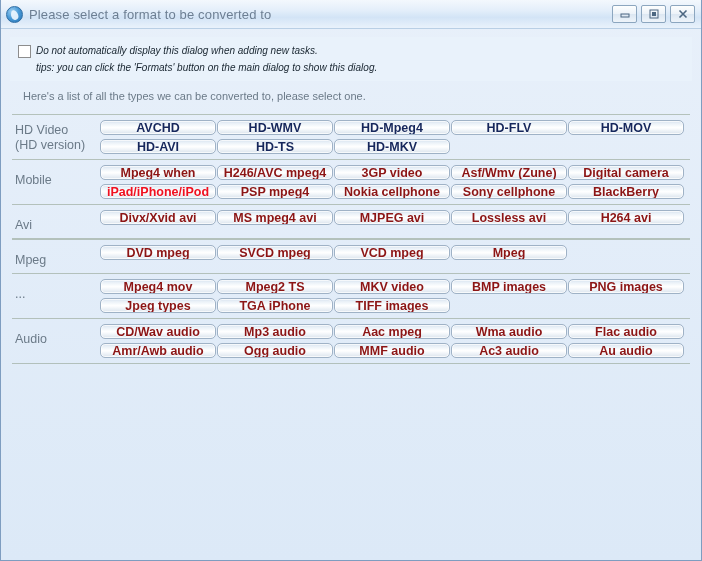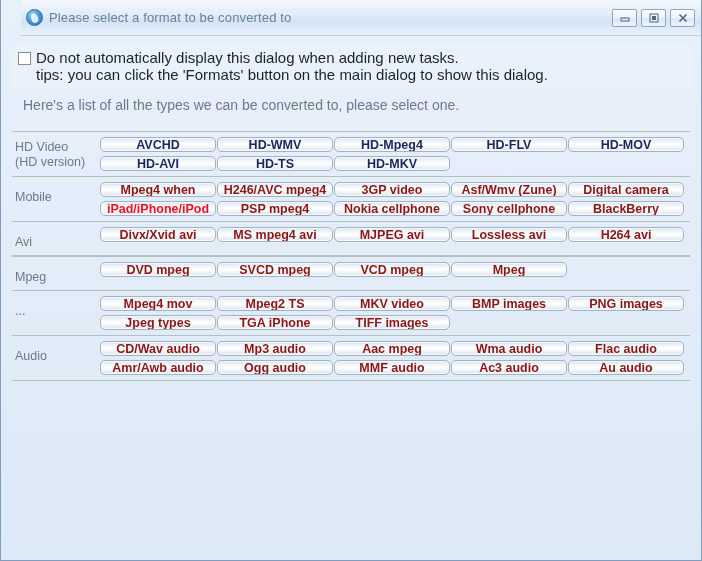--- a/index.html
+++ b/index.html
@@ -24,13 +24,12 @@
   
   #titlebar {
     position: relative;
-    height: 36px;
+    height: 29px;
     background: linear-gradient(180deg,#f3f8fd 0%, #e3eefa 38%, #d3e4f6 62%, #e9f2fb 100%);
     border-bottom: 1px solid #b9cfe5;
     display: flex;
     align-items: center;
     padding: 0 4px 0 5px;
-    margin-left: 20px;
   }
   #app-icon {
     width: 17px; height: 17px;

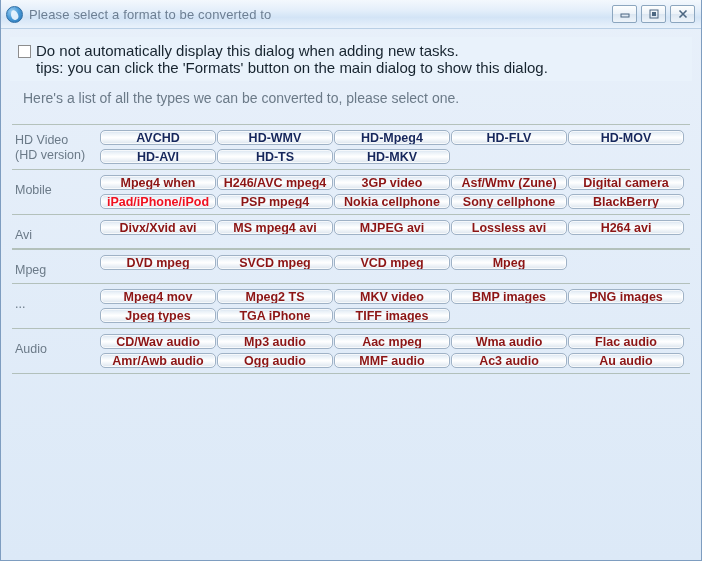--- a/index.html
+++ b/index.html
@@ -86,9 +86,10 @@
   }
   #chk-lines { line-height: 17px; }
   .chk-line {
-    font-size: 15px;
+    font-size: 10px;
     color: #17242f;
     white-space: nowrap;
+    font-style: italic;
   }
 
   #hint-row {

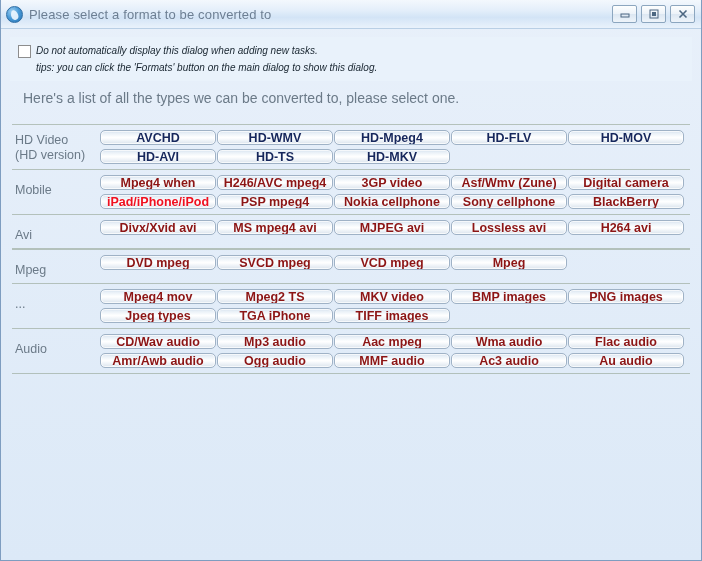--- a/index.html
+++ b/index.html
@@ -97,7 +97,7 @@
     padding: 3px 0 5px 13px;
   }
   #hint-text {
-    font-size: 14px;
+    font-size: 11px;
     color: #6b7a88;
     white-space: nowrap;
   }

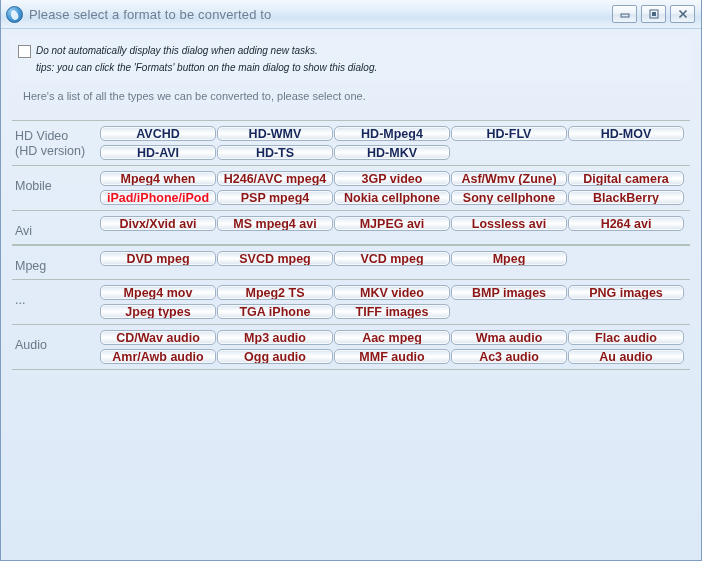--- a/index.html
+++ b/index.html
@@ -104,7 +104,7 @@
 
   
   #cats {
-    margin: 12px 11px;
+    margin: 6px 11px;
     padding-top: 1px;
   }
   .rule {

